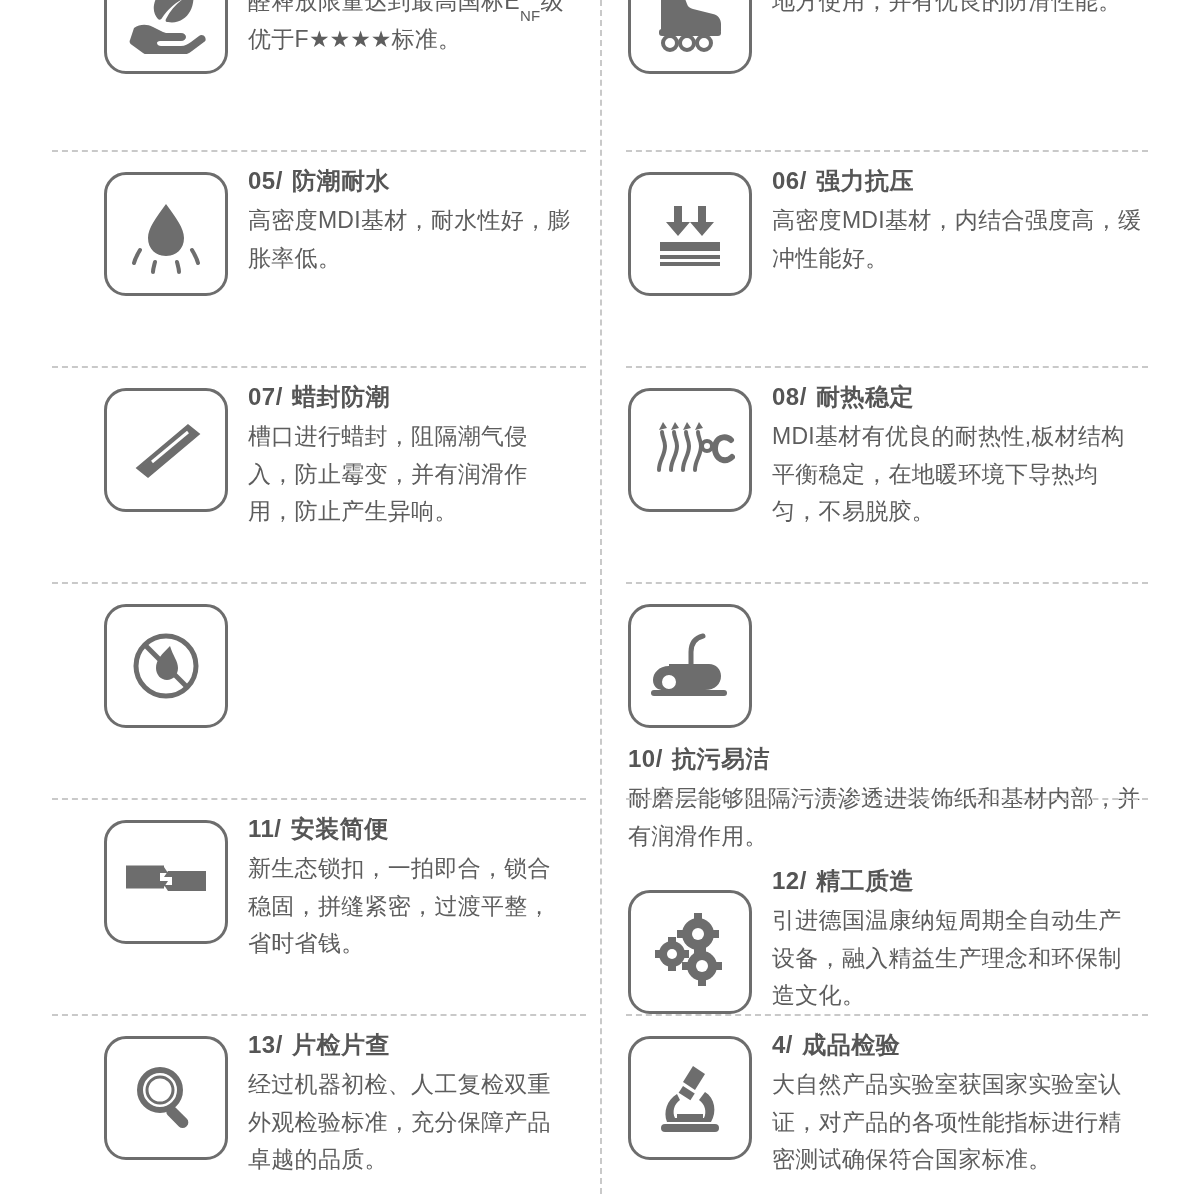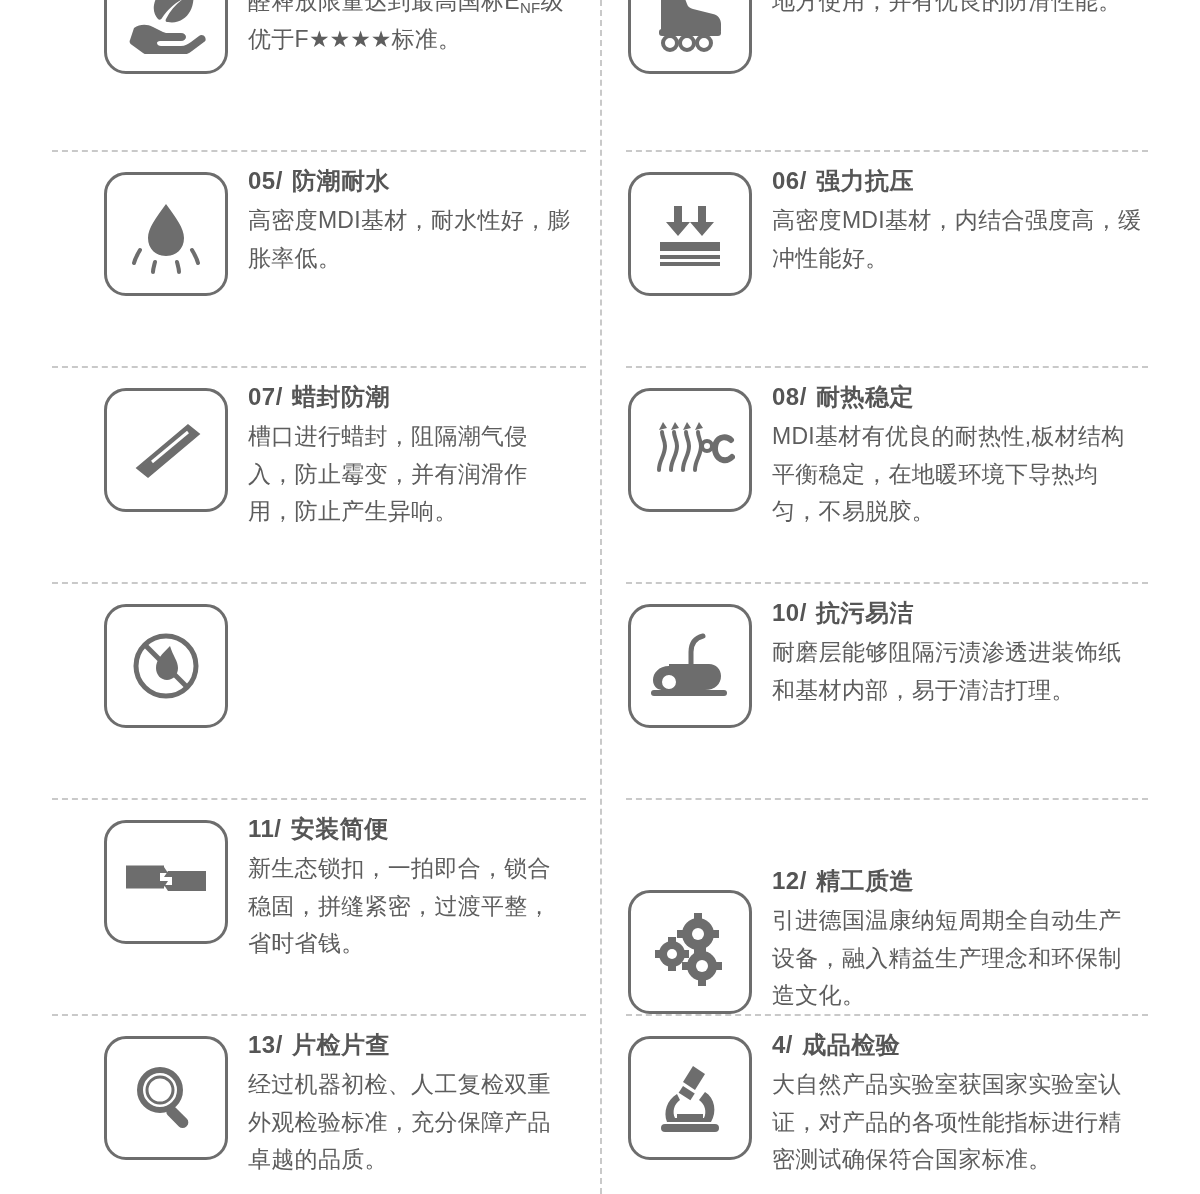--- a/index.html
+++ b/index.html
@@ -98,7 +98,7 @@
     font-size: 15px;
     vertical-align: baseline;
     position: relative;
-    top: 4px;
+    top: 12px;
   }
   .desc .star { letter-spacing: 0; }
 

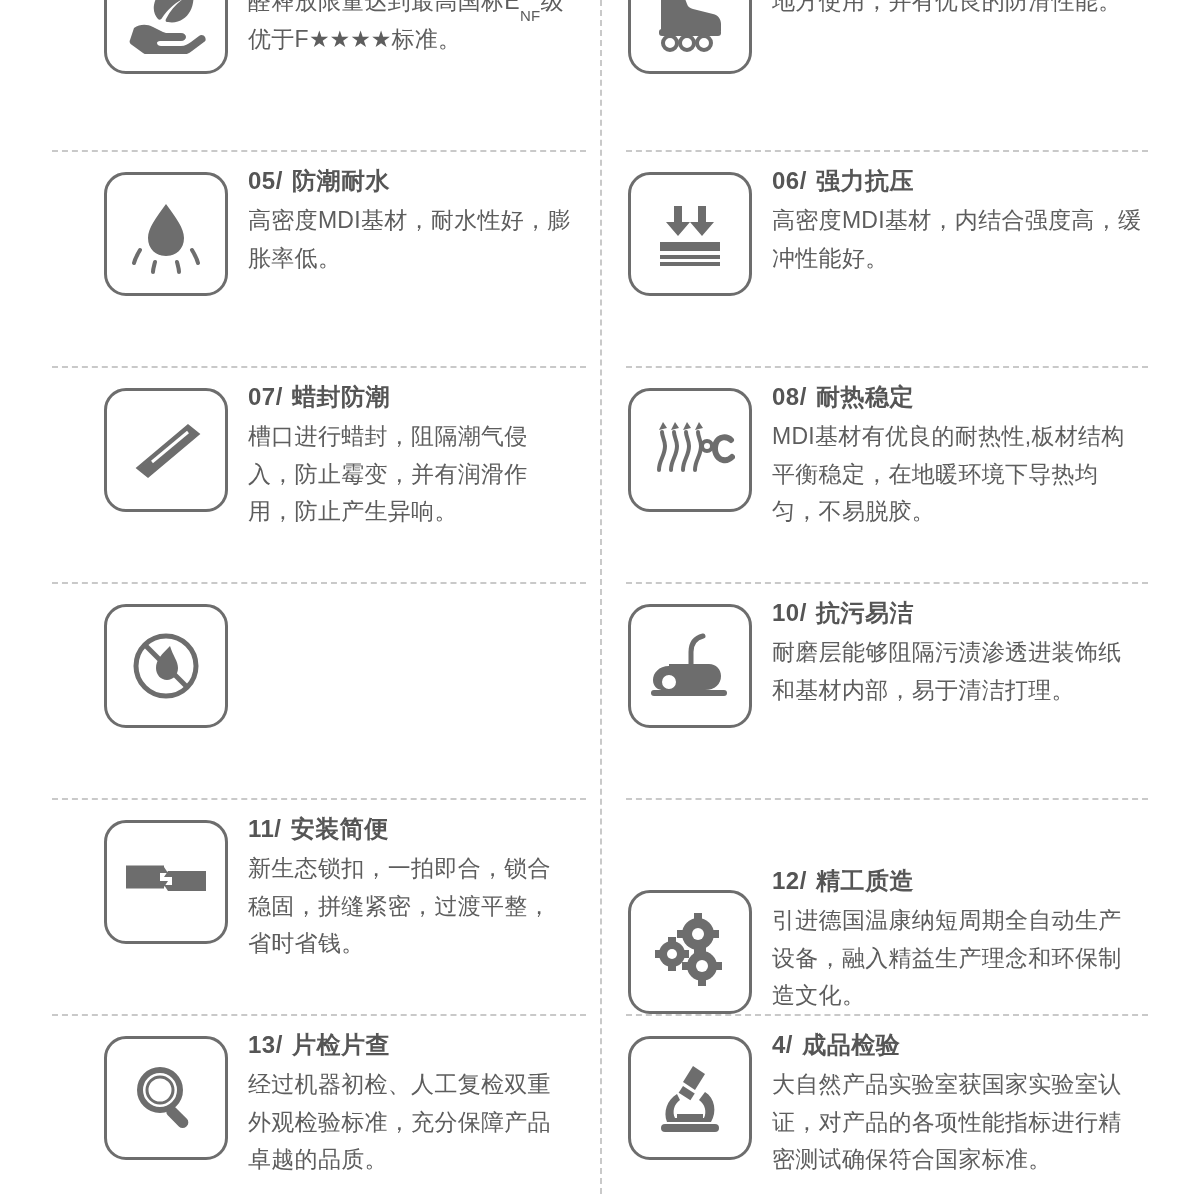--- a/index.html
+++ b/index.html
@@ -218,7 +218,7 @@
       </div>
     </div>
 
-    <div class="cell right hr-top" style="height:216px;">
+    <div class="cell right hr-top" style="height:216px;flex-direction:column;">
       <div class="icon-box">
         <svg width="90" height="80" viewBox="0 0 90 80">
           <path d="M58 10c-8 2-12 8-12 16v14" stroke="#6d6d6d" stroke-width="5" fill="none" stroke-linecap="round"></path>

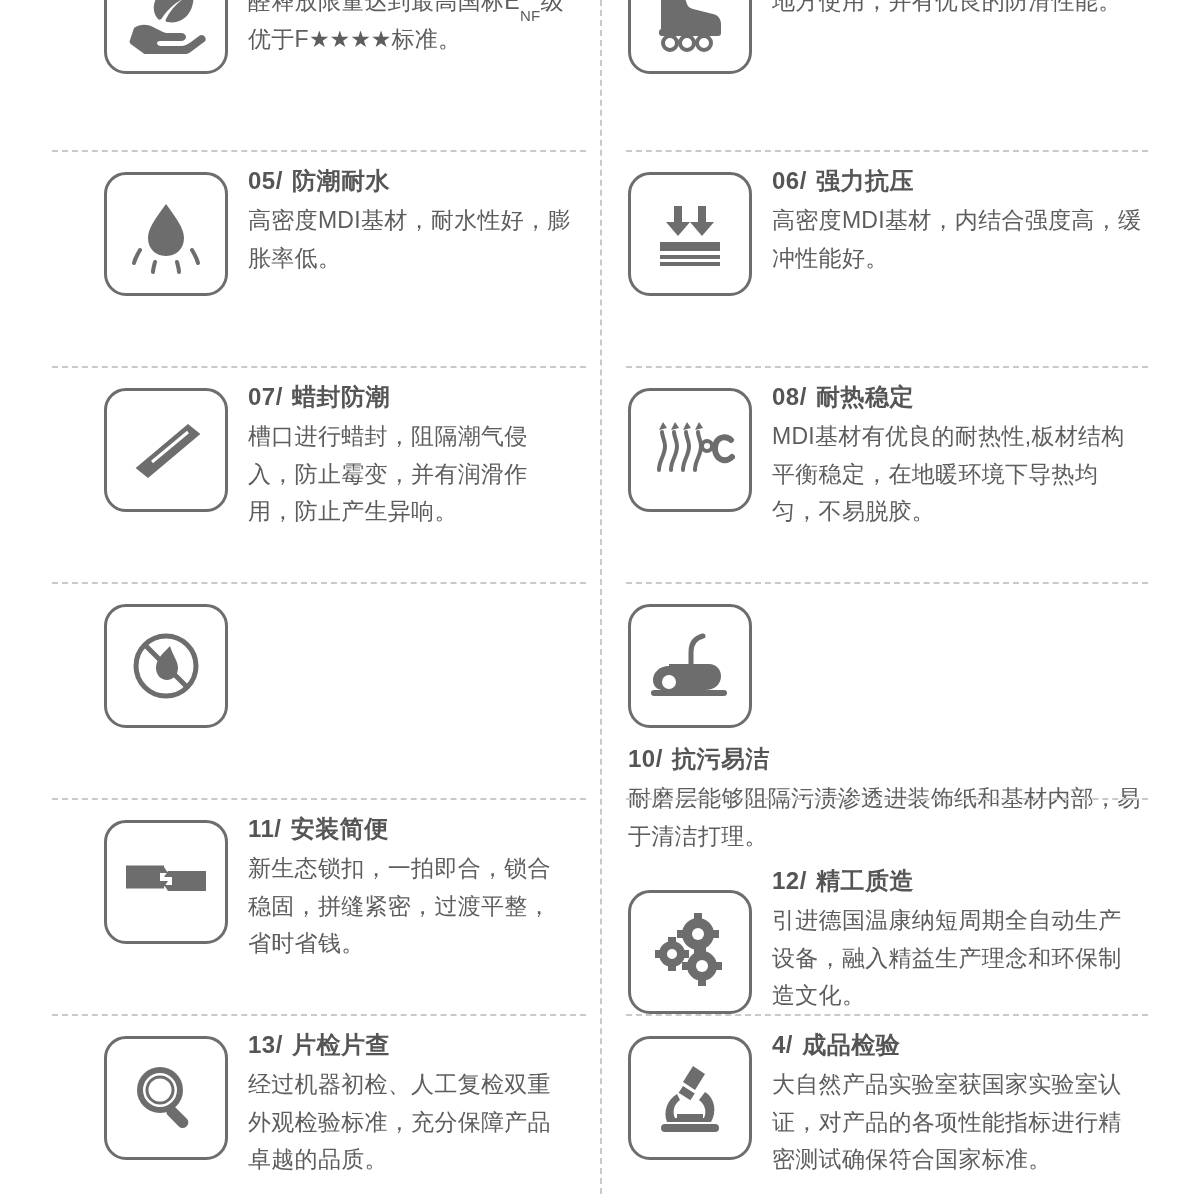--- a/index.html
+++ b/index.html
@@ -229,7 +229,7 @@
       </div>
       <div class="txt">
         <h3 class="title"><span class="num">10/</span> <span>抗污易洁</span></h3>
-        <p class="desc">耐磨层能够阻隔污渍渗透进装饰纸和基材内部，易于清洁打理。</p>
+        <p class="desc">耐磨层能够阻隔污渍渗透进装饰纸和基材内部，并有润滑作用。</p>
       </div>
     </div>
 

